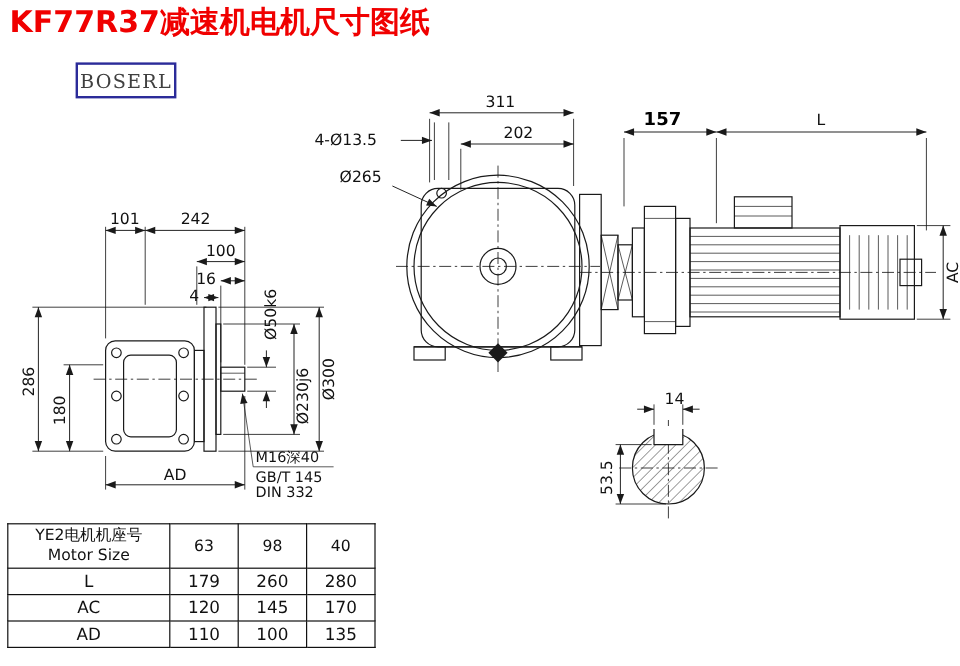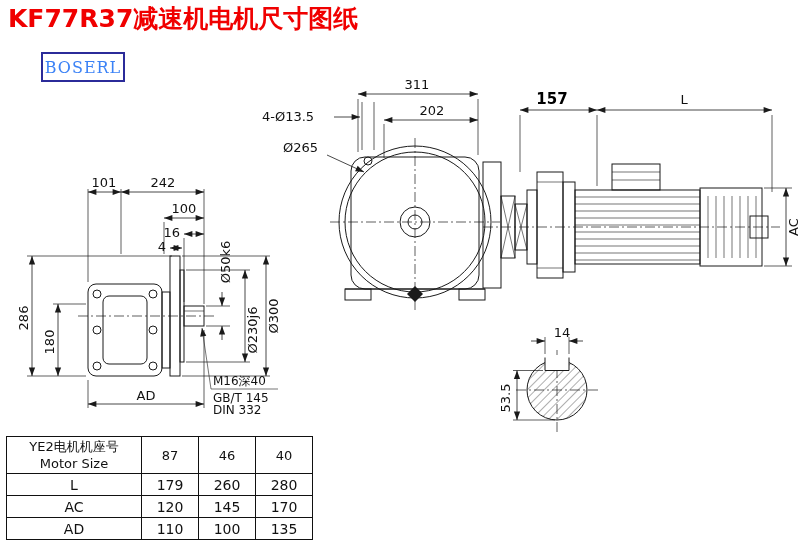--- a/index.html
+++ b/index.html
@@ -7,8 +7,8 @@
        font-family:"DejaVu Sans",sans-serif;color:#111;}
   .page-title{position:absolute;left:8px;top:2px;margin:0;font-size:25px;font-weight:bold;
        color:#f00000;letter-spacing:0px;white-space:nowrap;text-align:right;}
-  .brand-box{position:absolute;left:41px;top:52px;width:80px;height:26px;border:2px solid #2b2b99;
-       display:flex;align-items:center;justify-content:center;color:#3b82f6;
+  .brand-box{position:absolute;left:63px;top:52px;width:80px;height:26px;border:2px solid #2b2b99;
+       display:flex;align-items:center;justify-content:center;color:#404040;
        font-family:"DejaVu Serif",serif;font-size:16px;letter-spacing:1px;text-align:center;}
   svg{position:absolute;left:0;top:0;}
   .ln{stroke:#1a1a1a;stroke-width:1;fill:none;}

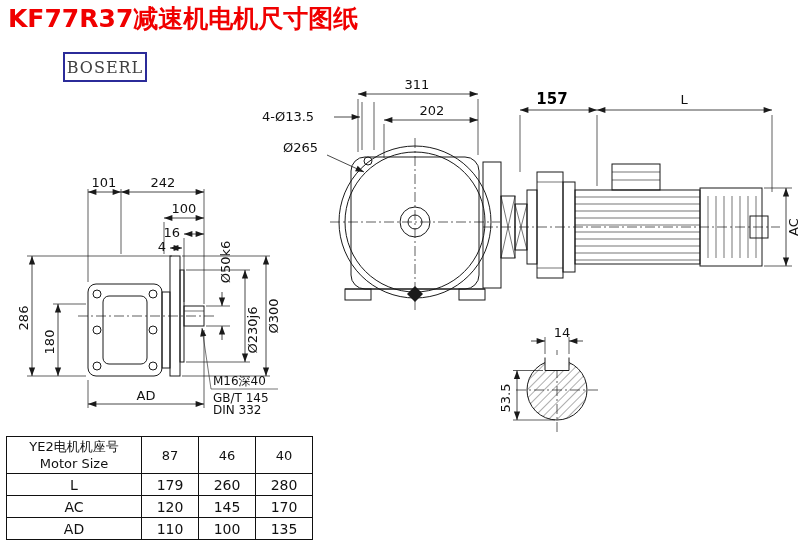--- a/index.html
+++ b/index.html
@@ -263,7 +263,7 @@
           <span class="hl">YE2电机机座号</span>
           <span class="hl">Motor Size</span>
         </td>
-        <td class="cv">87</td>
+        <td class="cv">63</td>
         <td class="cv">46</td>
         <td class="cv">40</td>
       </tr>

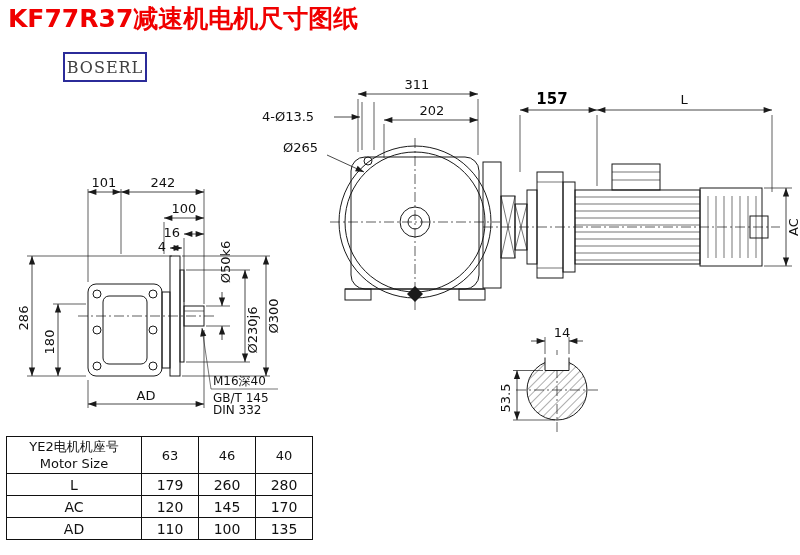--- a/index.html
+++ b/index.html
@@ -264,7 +264,7 @@
           <span class="hl">Motor Size</span>
         </td>
         <td class="cv">63</td>
-        <td class="cv">46</td>
+        <td class="cv">98</td>
         <td class="cv">40</td>
       </tr>
       <tr>

